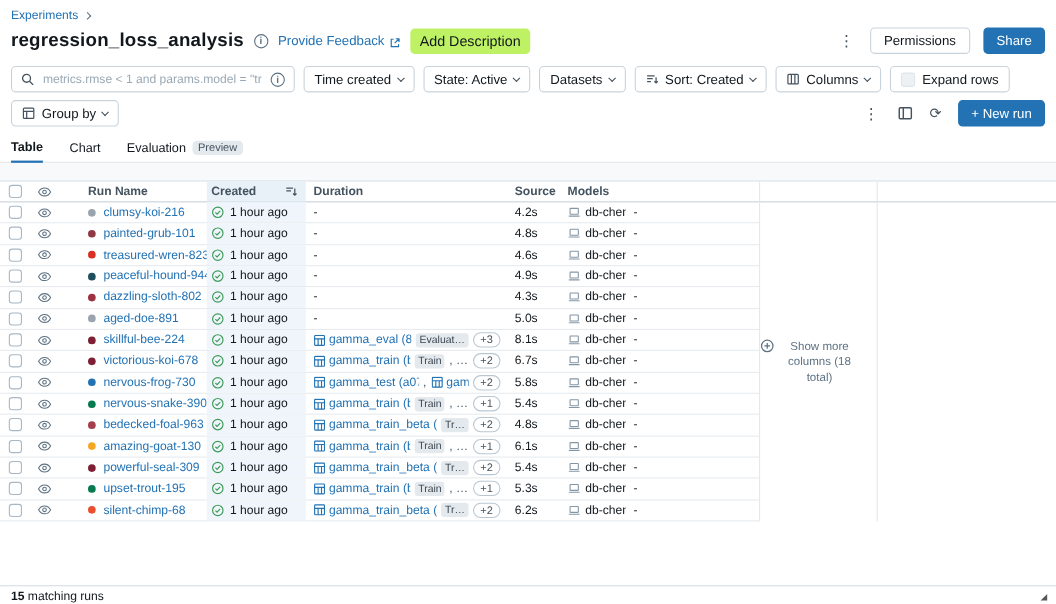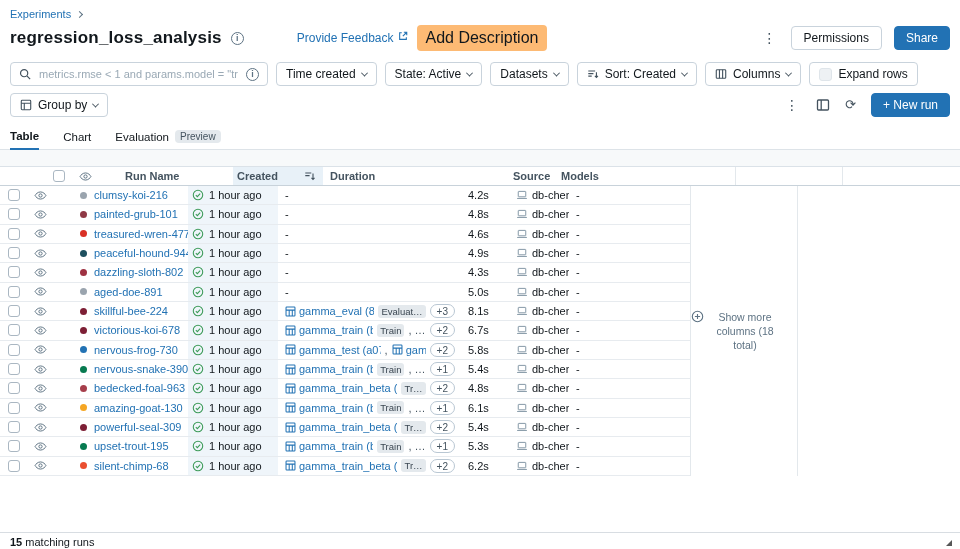--- a/index.html
+++ b/index.html
@@ -17,7 +17,7 @@
   .page-title { font-size:17px; font-weight:700; margin:0; letter-spacing:.2px; }
   .icon-info { width:13px; height:13px; border:1.2px solid #5d7283; border-radius:50%; color:#5d7283;
     font-size:9px; line-height:11px; text-align:center; font-weight:700; display:inline-block; }
-  .feedback-link { color:#2272b4; font-size:12px; text-decoration:none; display:flex; align-items:flex-start; gap:4px; cursor:pointer;margin-left:44px; }
+  .feedback-link { color:#2272b4; font-size:12px; text-decoration:none; display:flex; align-items:flex-end; gap:4px; cursor:pointer; }
   .ext-ic { font-size:10px; }
   .btn-ghost { background:#fdba74; border:none; border-radius:4px; font-size:16px; padding:4px 9px; color:#11171c; cursor:pointer; font-family:inherit; }
   .title-actions { margin-left:auto; display:flex; align-items:center; gap:12px; }

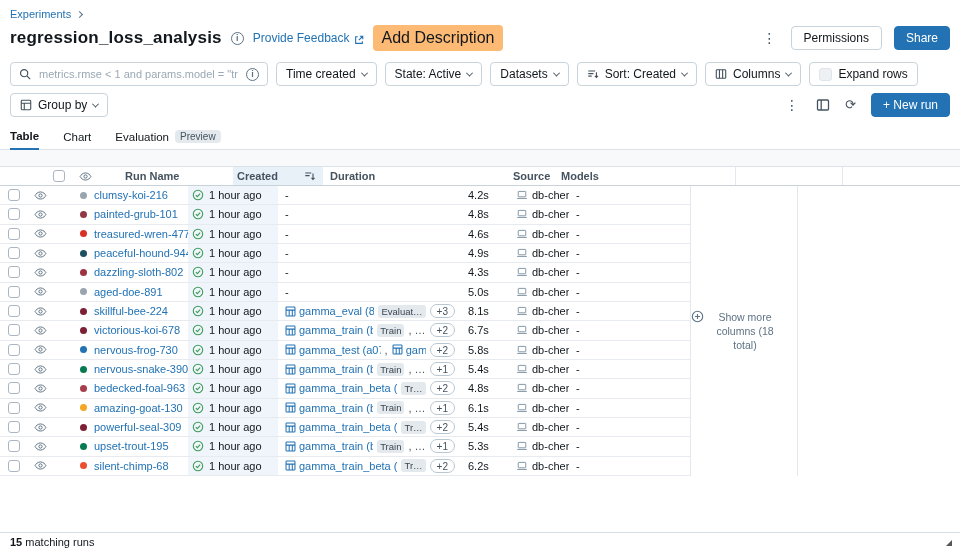--- a/index.html
+++ b/index.html
@@ -19,7 +19,7 @@
     font-size:9px; line-height:11px; text-align:center; font-weight:700; display:inline-block; }
   .feedback-link { color:#2272b4; font-size:12px; text-decoration:none; display:flex; align-items:flex-end; gap:4px; cursor:pointer; }
   .ext-ic { font-size:10px; }
-  .btn-ghost { background:#fdba74; border:none; border-radius:4px; font-size:16px; padding:4px 9px; color:#11171c; cursor:pointer; font-family:inherit; }
+  .btn-ghost { background:#bef264; border:none; border-radius:4px; font-size:13px; padding:4px 9px; color:#11171c; cursor:pointer; font-family:inherit; }
   .title-actions { margin-left:auto; display:flex; align-items:center; gap:12px; }
   .kebab { color:#44535f; font-size:14px; line-height:14px; cursor:pointer; padding:0 2px; }
   .btn { background:#fff; border:1px solid #c9d3dc; border-radius:4px; font-size:12px; padding:4px 12px; cursor:pointer; font-family:inherit; color:#11171c; }

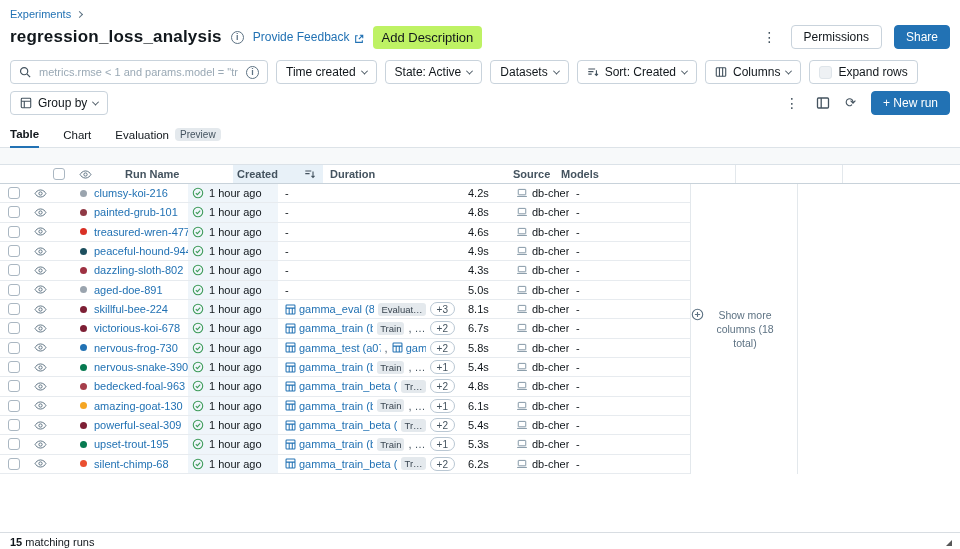--- a/index.html
+++ b/index.html
@@ -47,7 +47,7 @@
   
   .strip { height:17px; background:#f7f9fa; border-bottom:1px solid #dbe2e8; }
   .t-header { display:flex; height:19px; border-bottom:1px solid #c8d2da; font-size:11px; font-weight:700; color:#44535f; align-items:stretch; }
-  .hgrid { display:grid; grid-template-columns:28px 34px 126px 90px 183px 48px 60px 121px; width:690px;margin-left:45px; }
+  .hgrid { display:grid; grid-template-columns:28px 34px 126px 90px 183px 48px 60px 121px; width:690px; }
   .hcell { display:flex; align-items:center; }
   .h-run,.h-dataset,.h-dur,.h-src,.h-models { padding-left:7px; }
   .h-run { padding-left:18px; }

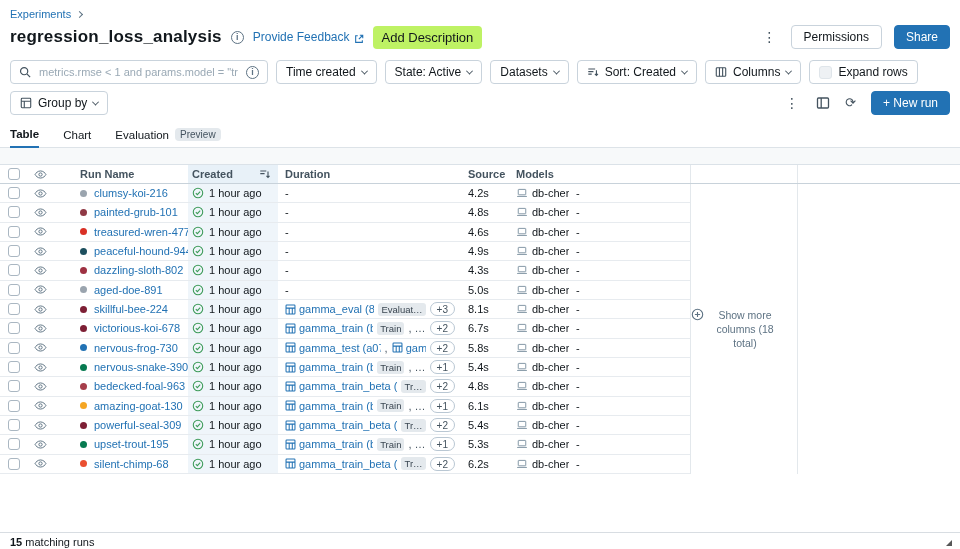--- a/index.html
+++ b/index.html
@@ -300,7 +300,7 @@
           </div>
           <div class="cell c-run">
             <span class="dot" style="background:#d93025"></span>
-            <a class="run-link">treasured-wren-477</a>
+            <a class="run-link">treasured-wren-823</a>
           </div>
           <div class="cell c-created">
             <svg width="12" height="12" viewBox="0 0 16 16">

